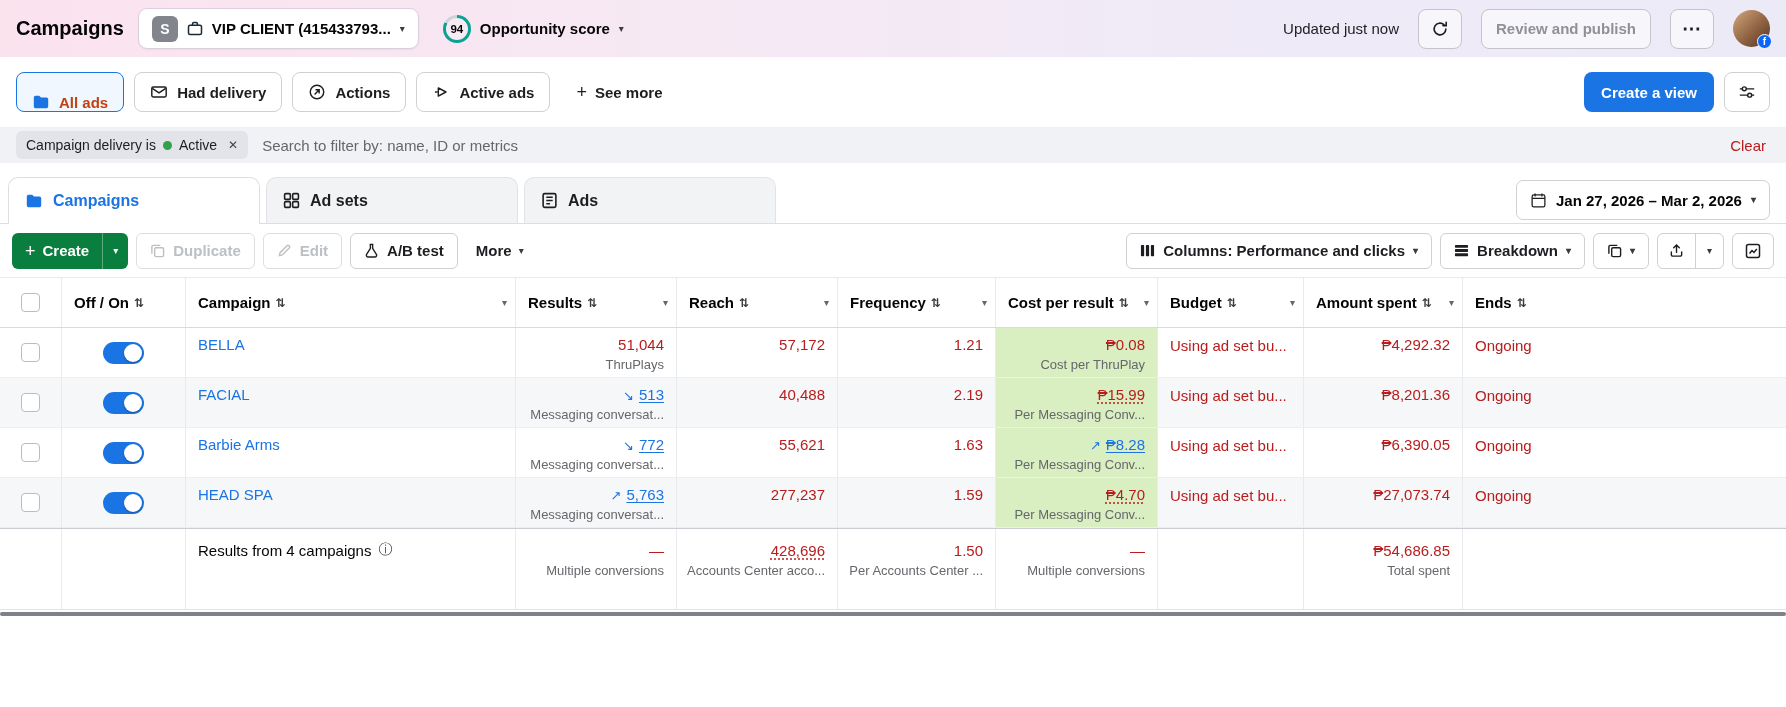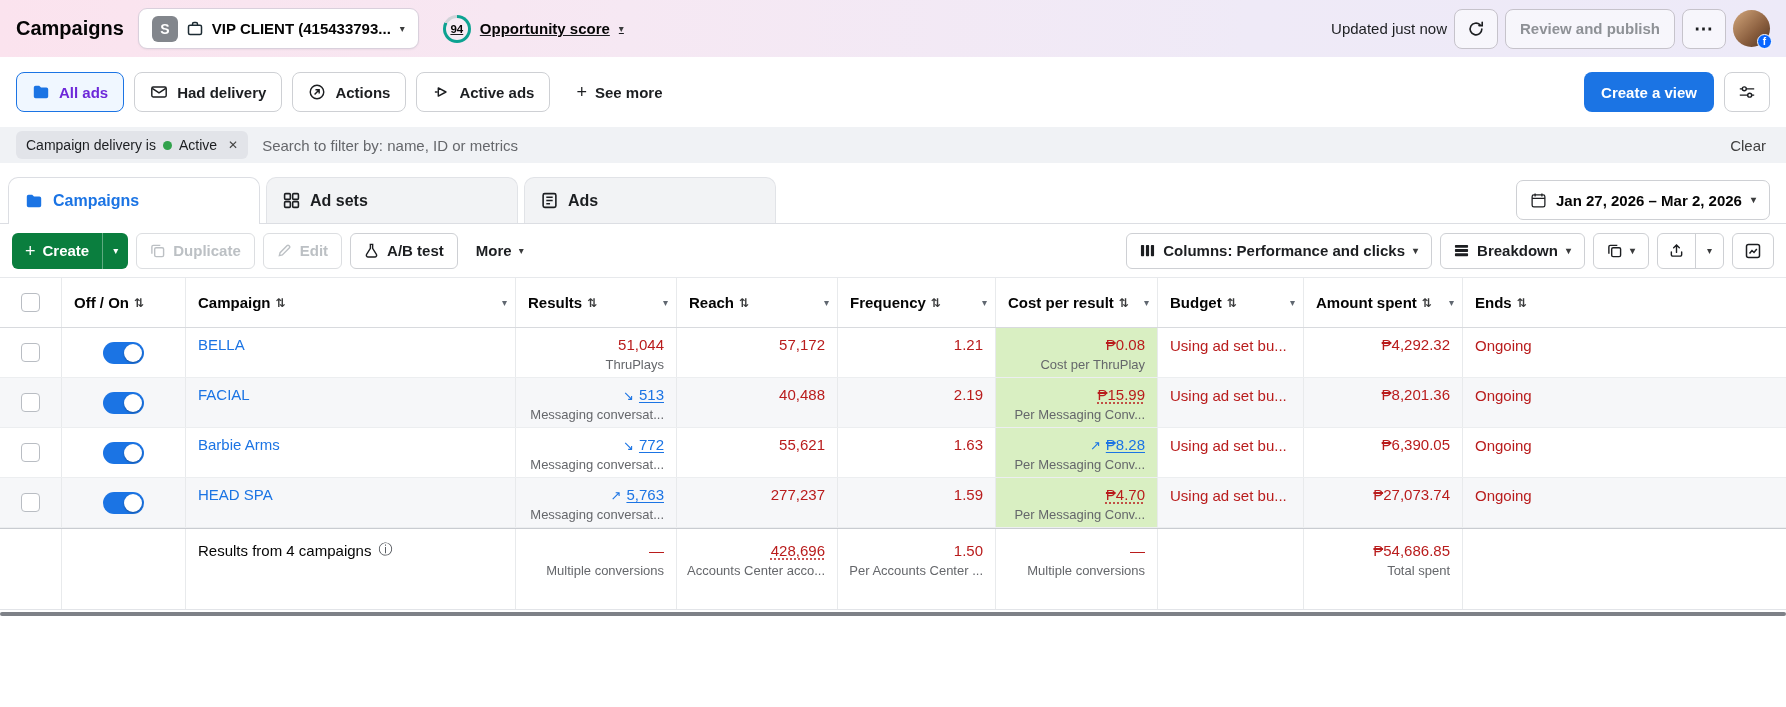--- a/index.html
+++ b/index.html
@@ -23,7 +23,7 @@
     font-size:14px; font-weight:700; display:grid; place-items:center; }
   .acct-name { font-weight:700; font-size:15px; color:#050505; }
   .caret { font-size:10px; color:#3a3b3c; line-height:1; }
-  .opp { display:flex; align-items:center; gap:9px; margin-left:10px; cursor:pointer;text-decoration:underline; }
+  .opp { display:flex; align-items:center; gap:9px; margin-left:10px; cursor:pointer; }
   .score-ring { width:28px; height:28px; border-radius:50%;
     background:conic-gradient(#0ca291 0 83%, #cfd3d8 0); display:grid; place-items:center; }
   .score-inner { width:22px; height:22px; border-radius:50%; background:#f6ebf4;

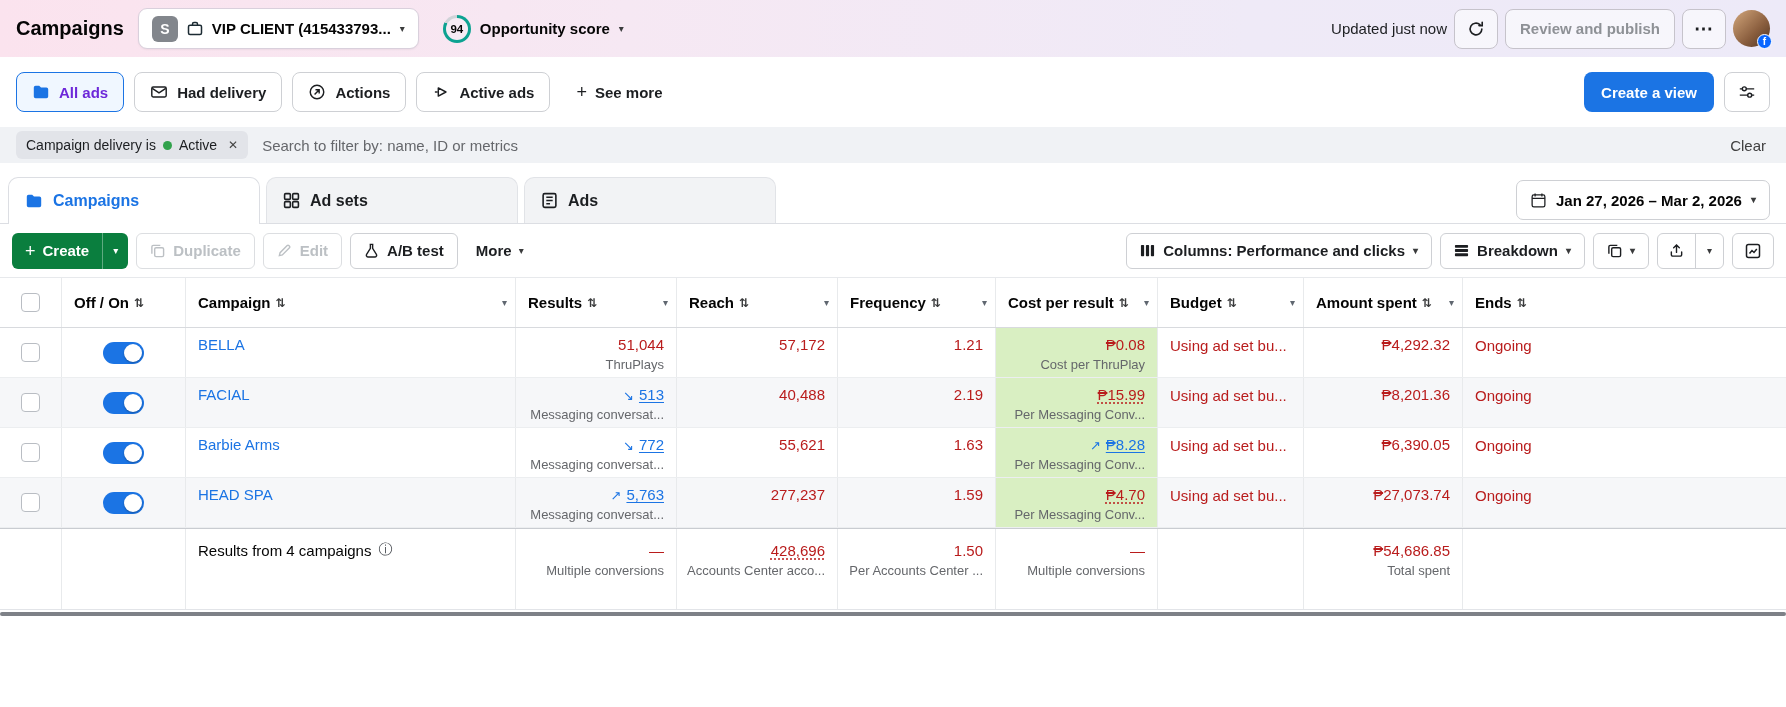--- a/index.html
+++ b/index.html
@@ -29,7 +29,7 @@
   .score-inner { width:22px; height:22px; border-radius:50%; background:#f6ebf4;
     display:grid; place-items:center; font-size:11.5px; font-weight:700; color:#050505; }
   .opp-label { font-weight:600; font-size:15px; color:#050505; }
-  .topbar-right { margin-left:auto; display:flex; align-items:center; gap:7px; }
+  .topbar-right { margin-left:auto; display:flex; align-items:center; gap:19px; }
   .updated { font-size:15px; color:#1c1e21; }
   .tb-btn { height:40px; min-width:44px; padding:0 14px; border:1px solid #c6c3cb;
     border-radius:8px; background:rgba(255,255,255,.55); display:inline-flex;

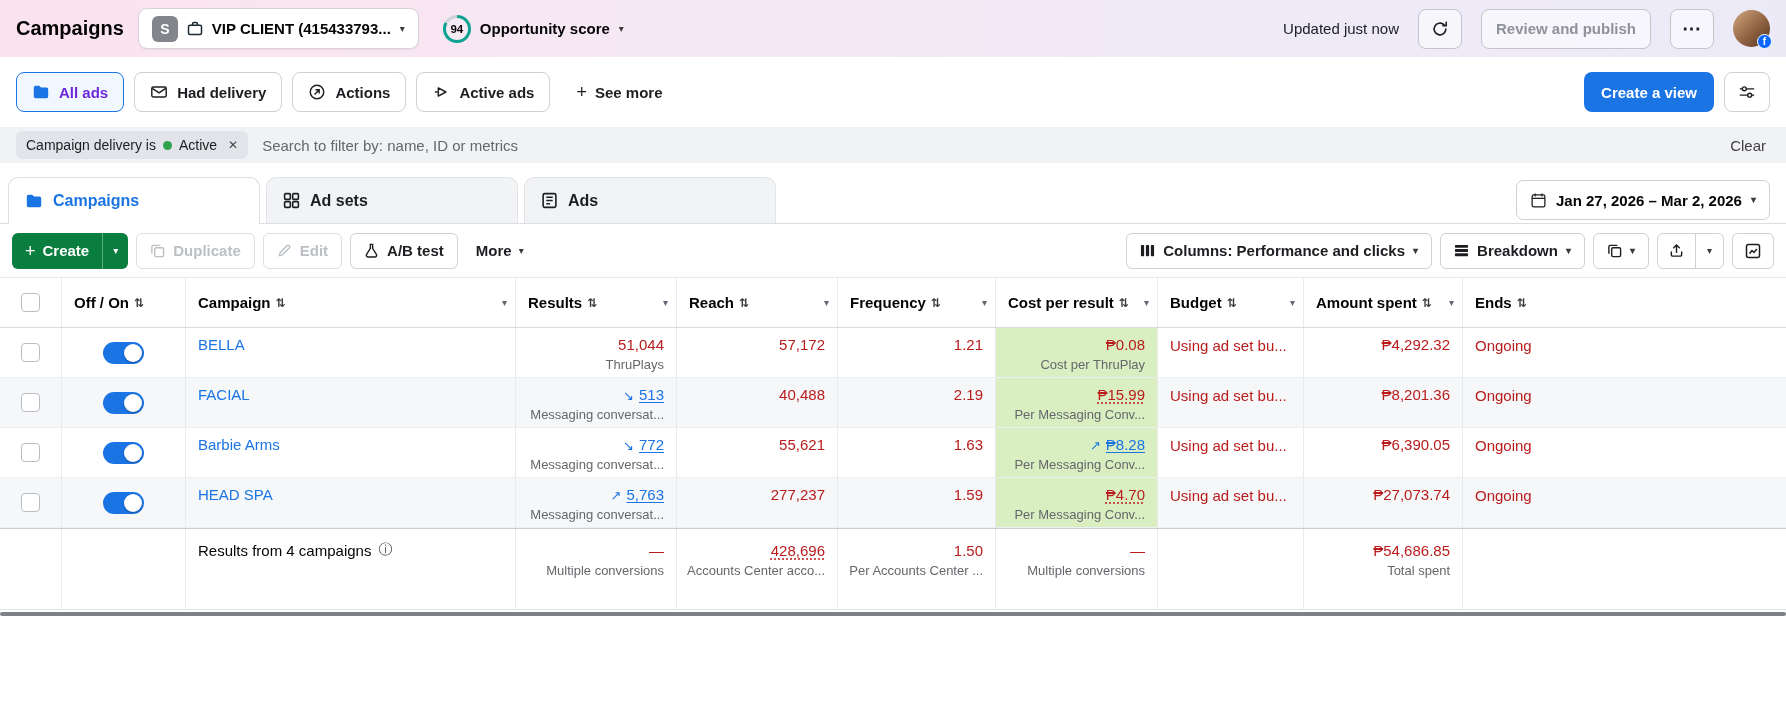--- a/index.html
+++ b/index.html
@@ -50,7 +50,7 @@
   .preset-btn { height:40px; border:1px solid #ced0d4; border-radius:8px; background:#fff;
     display:inline-flex; align-items:center; gap:9px; padding:0 15px; font-weight:600;
     font-size:15px; color:#1c1e21; cursor:pointer; }
-  .preset-btn.active { color:#6d28d9; border-color:#1b74e4; background:#f0f7ff; }
+  .preset-btn.active { color:#c2410c; border-color:#1b74e4; background:#f0f7ff;align-items:flex-end; }
   .see-more { display:inline-flex; align-items:center; gap:8px; font-weight:600;
     font-size:15px; color:#1c1e21; margin-left:16px; cursor:pointer; }
   .plus-glyph { font-size:18px; font-weight:400; line-height:1; }

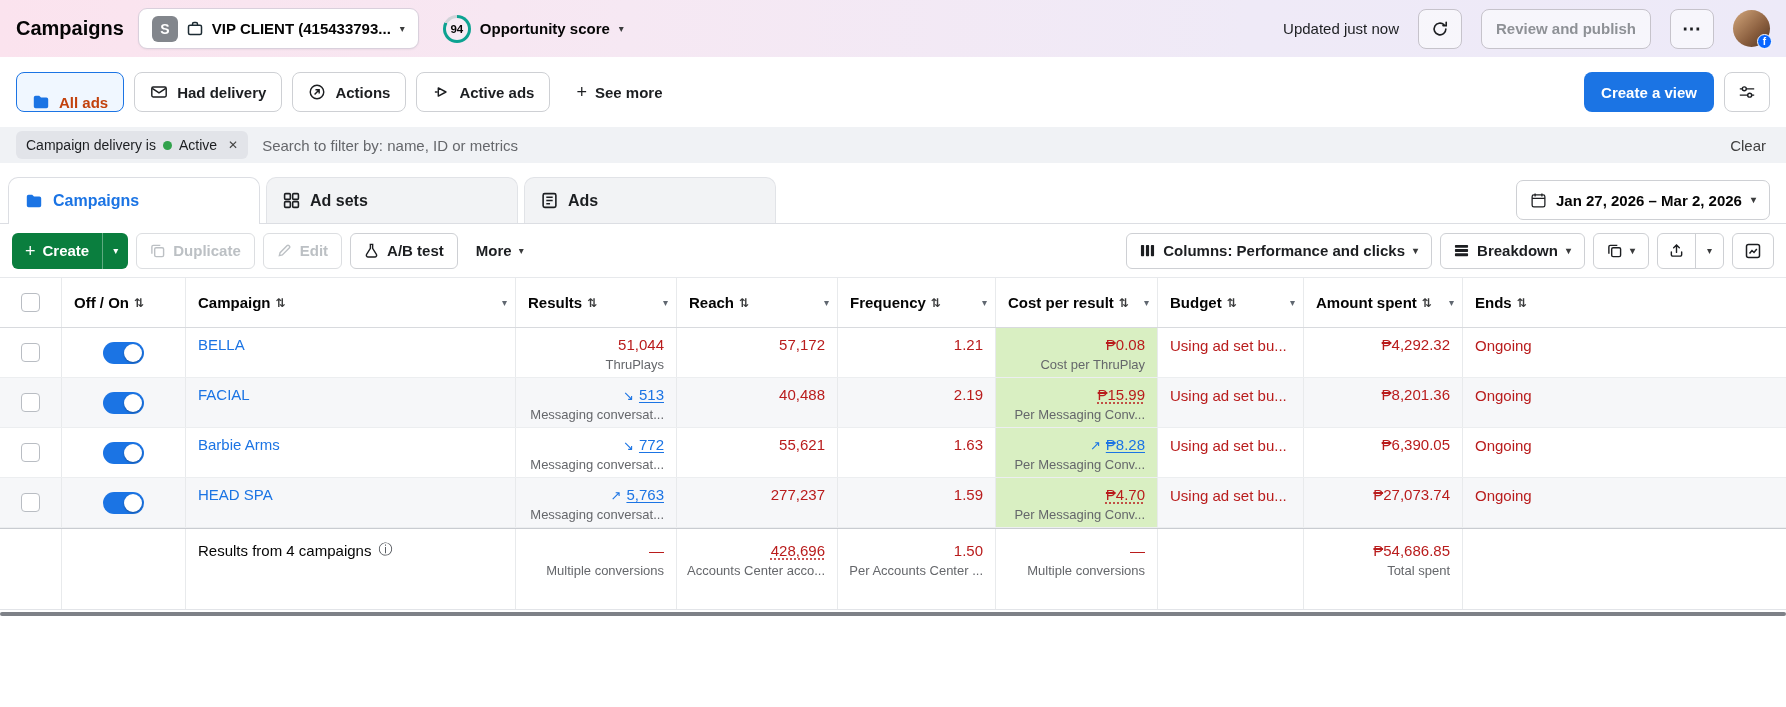--- a/index.html
+++ b/index.html
@@ -70,7 +70,7 @@
   .filter-search { flex:1; border:none; background:transparent; outline:none;
     font-size:15px; color:#1c1e21; font-family:inherit; }
   .filter-search::placeholder { color:#65676b; }
-  .clear-link { font-size:15px; color:#404040; cursor:pointer; margin-right:4px; }
+  .clear-link { font-size:15px; color:#b91c1c; cursor:pointer; margin-right:4px; }
   
   .tabs-strip { height:46px; margin-top:14px; display:flex; align-items:flex-end;
     padding:0 0 0 8px; gap:6px; background:#fff; }

